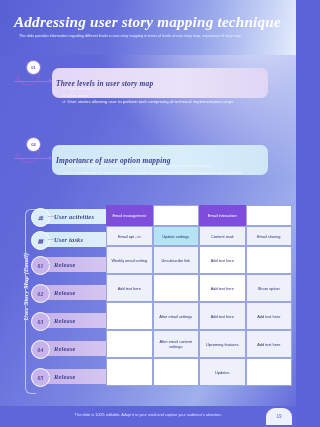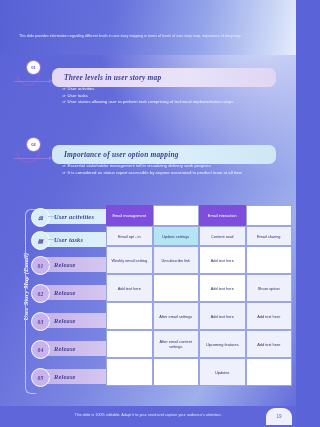--- a/index.html
+++ b/index.html
@@ -132,6 +132,7 @@
 
   <div class="headband"></div>
 
+  <div class="title">Addressing user story mapping technique</div>
   <div class="subtitle">This slide provides information regarding different levels in user story mapping in terms of levels of user story map, importance of story map.</div>
 
   <div class="sec">

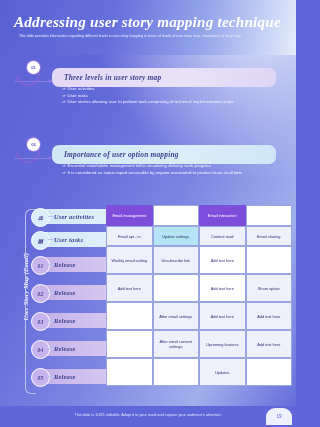--- a/index.html
+++ b/index.html
@@ -53,8 +53,8 @@
     border-left:4px solid #8e78e0;border-top:2.6px solid transparent;border-bottom:2.6px solid transparent;
   }
   .pill{
-    position:absolute;height:19px;border-radius:7px;
-    display:flex;align-items:center;padding-left:12px;
+    position:absolute;height:30px;border-radius:7px;
+    display:flex;align-items:center;padding-left:4px;
     font-family:"Liberation Serif", serif;font-style:italic;font-weight:bold;
     font-size:7.4px;color:#3b3f8c;letter-spacing:0.2px;
   }

